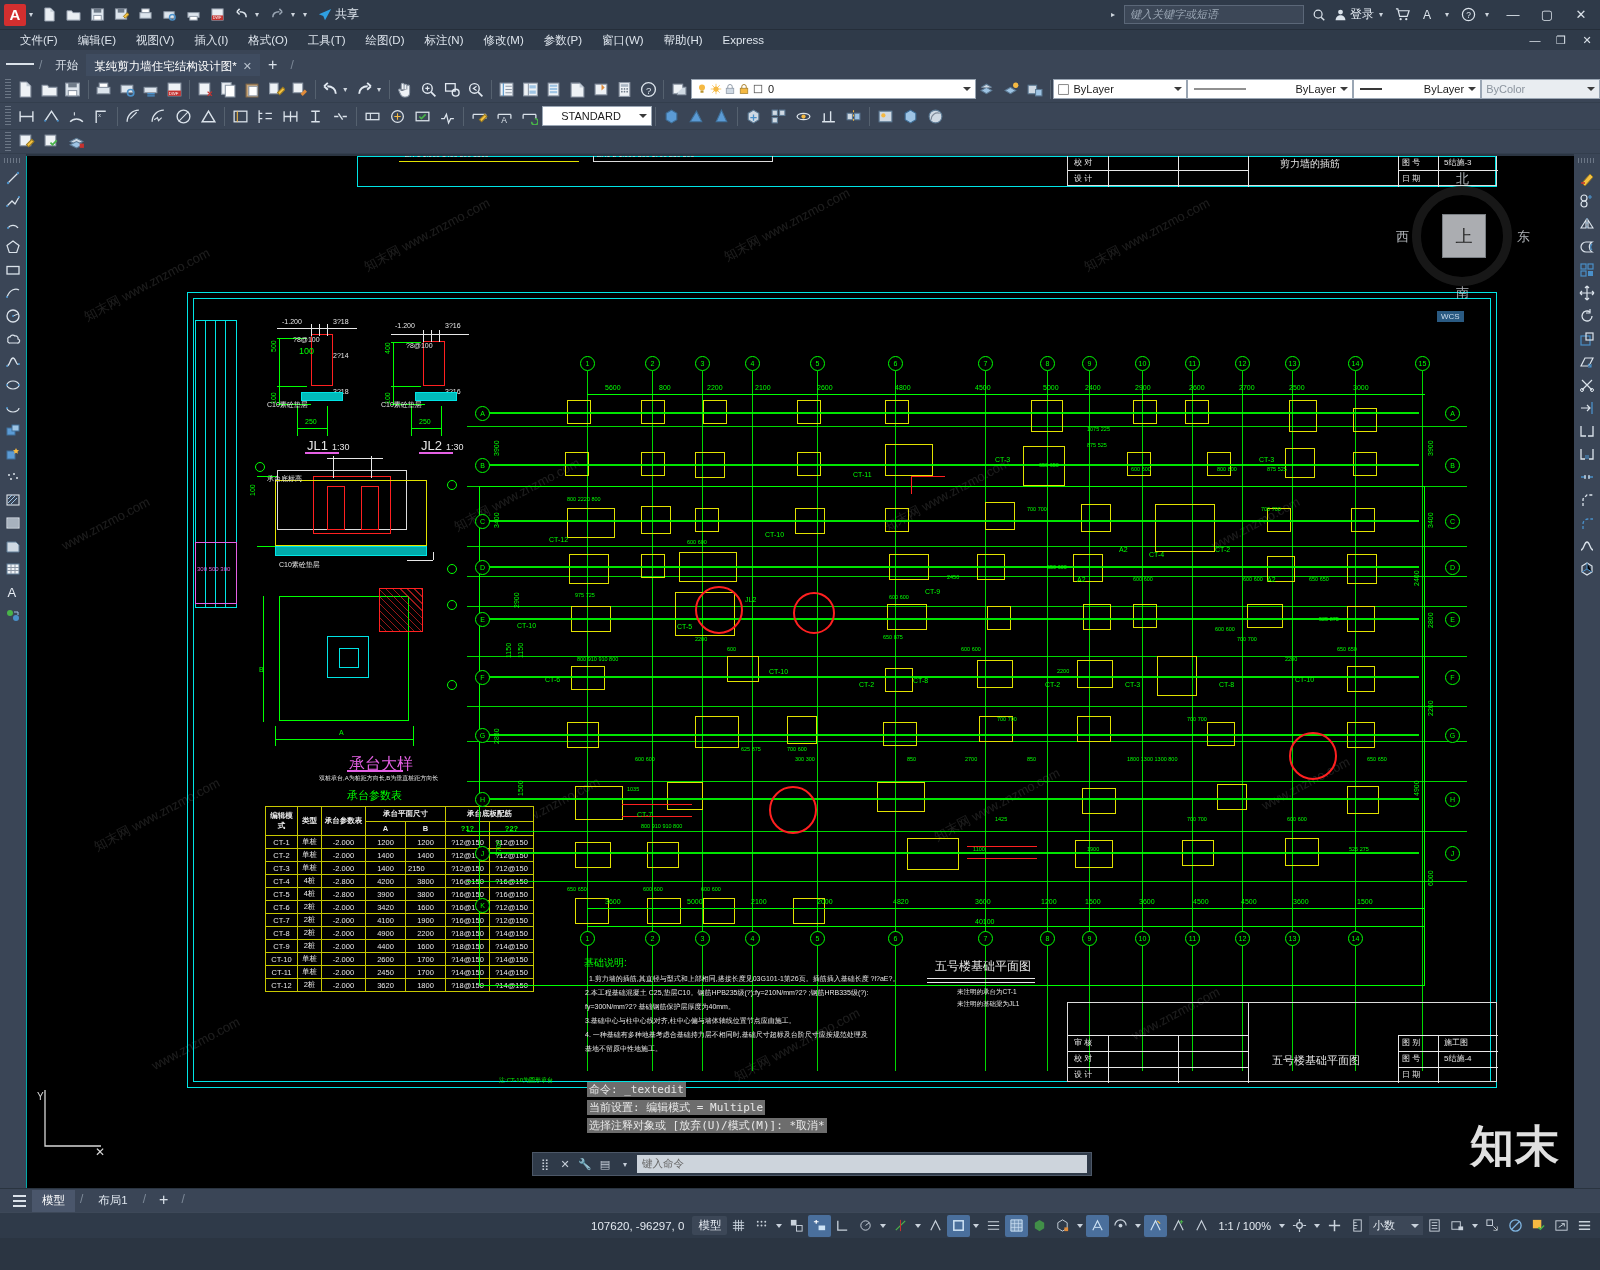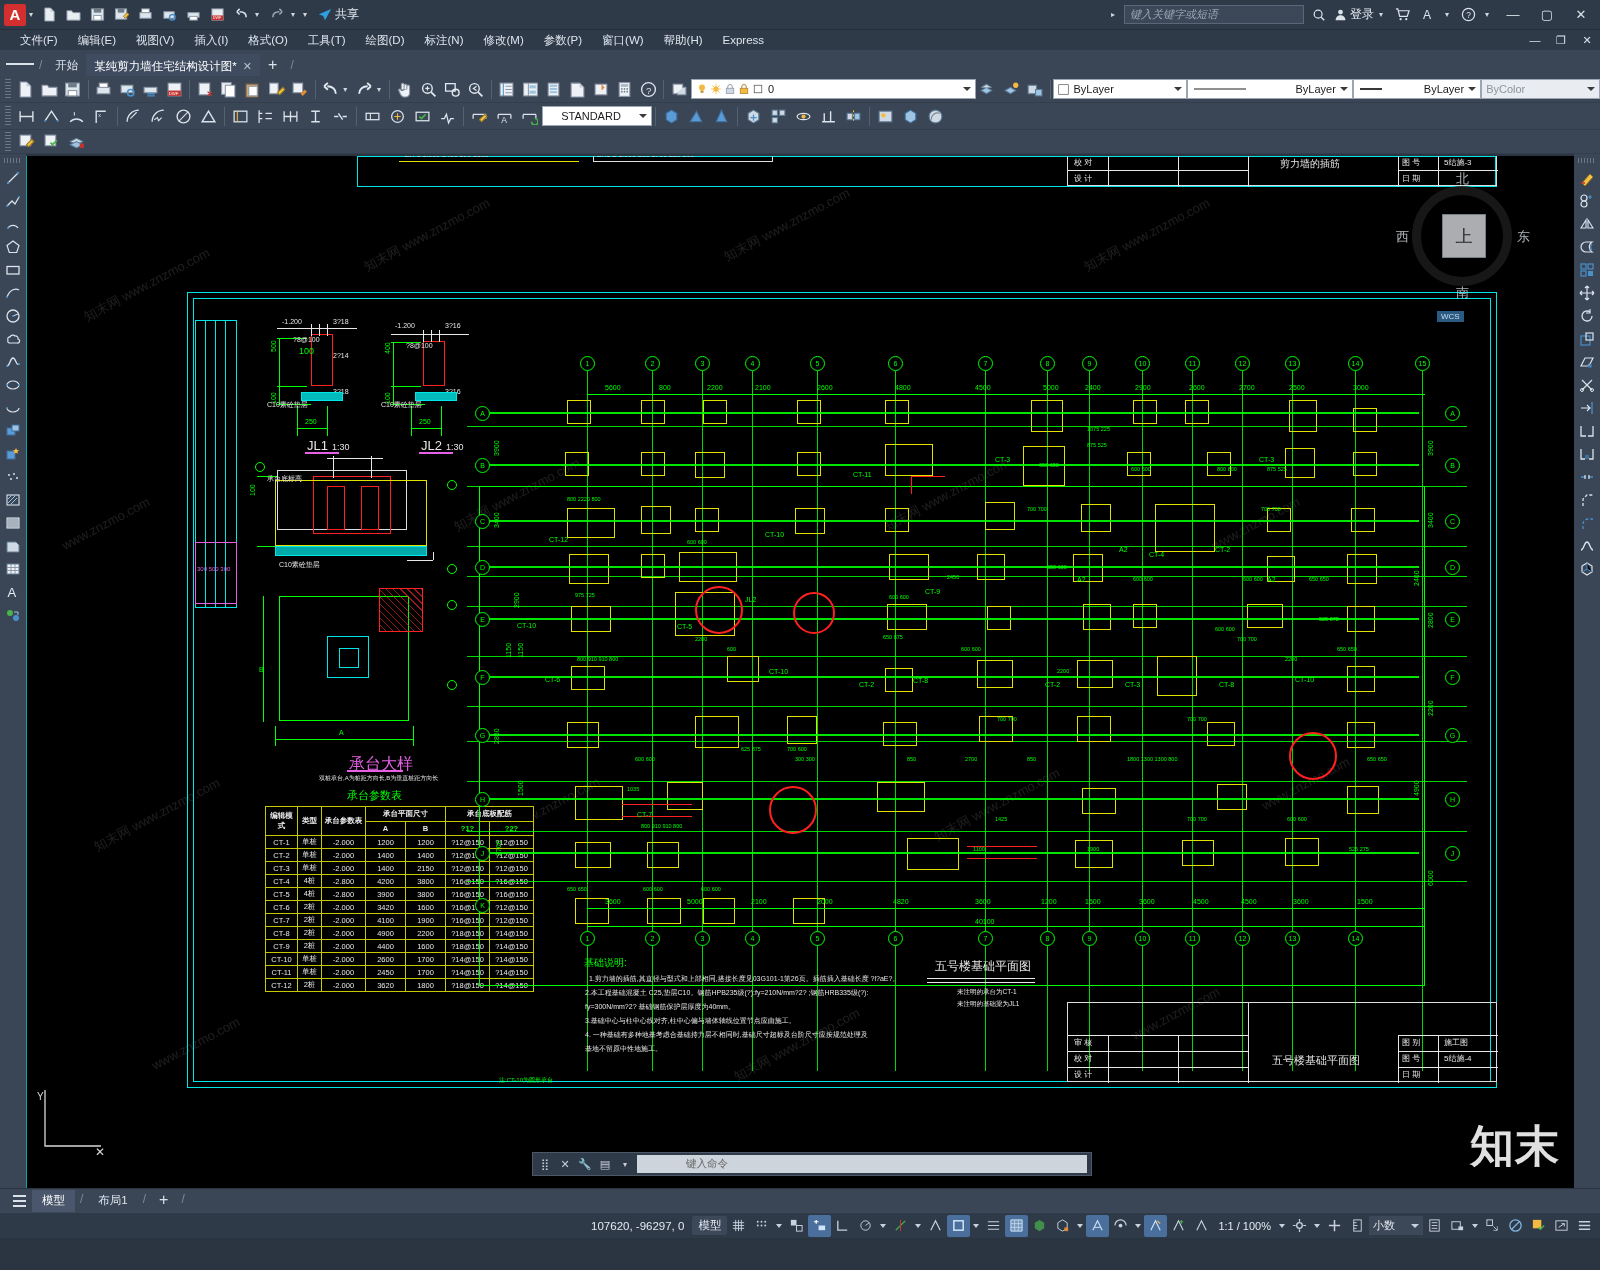--- a/index.html
+++ b/index.html
@@ -1102,7 +1102,7 @@
               <td style="border:1px solid #c8c800;padding:1px 2px;text-align:center">单桩</td>
               <td style="border:1px solid #c8c800;padding:1px 2px;text-align:center">-2.000</td>
               <td style="border:1px solid #c8c800;padding:1px 2px;text-align:center">1400</td>
-              <td style="border:1px solid #c8c800;padding:1px 2px;text-align:center">2150</td>
+              <td style="border:1px solid #c8c800;padding:1px 2px;text-align:left">2150</td>
               <td style="border:1px solid #c8c800;padding:1px 2px;text-align:center">?12@150</td>
               <td style="border:1px solid #c8c800;padding:1px 2px;text-align:center">?12@150</td>
             </tr>

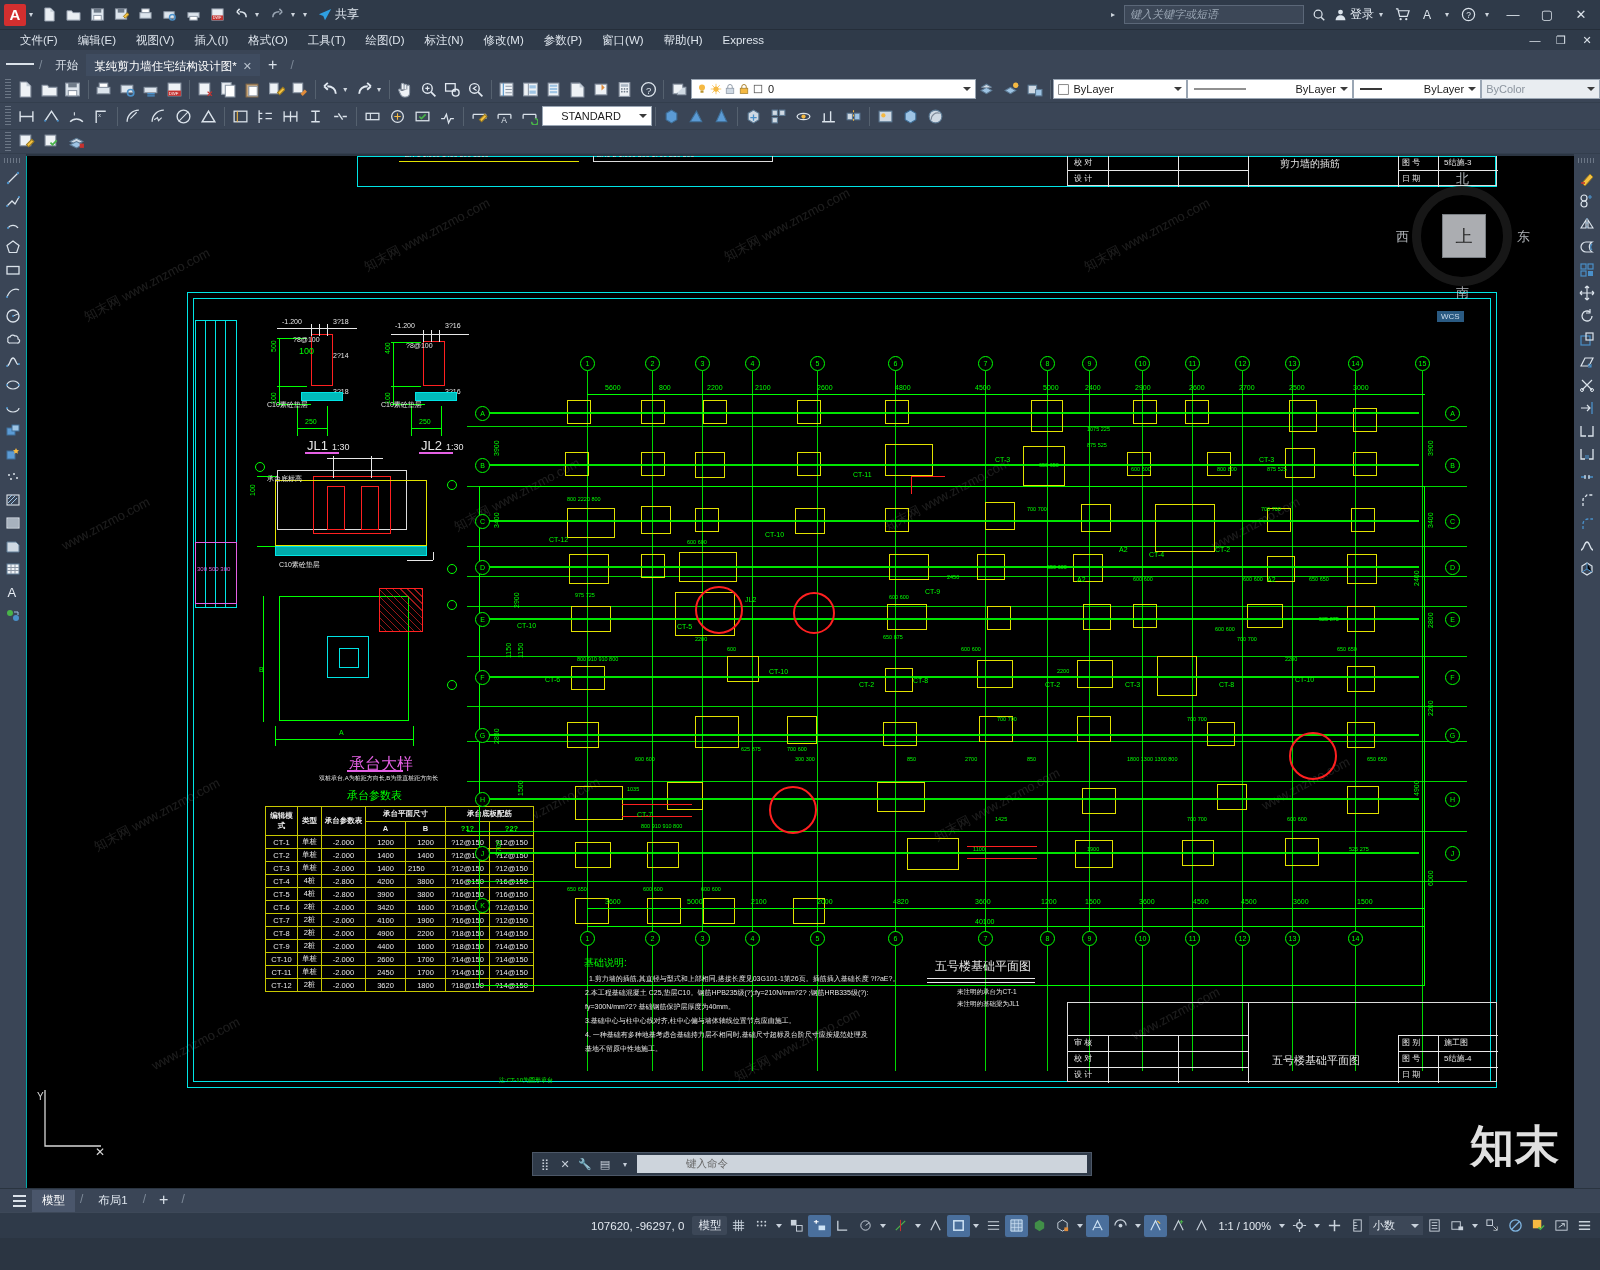--- a/index.html
+++ b/index.html
@@ -1566,6 +1566,11 @@
         </svg>
       </div>
 
+      <div class="cmdhist">
+        <div>命令: _textedit</div><br>
+        <div>当前设置: 编辑模式 = Multiple</div><br>
+        <div>选择注释对象或 [放弃(U)/模式(M)]: *取消*</div>
+      </div>
 
       <div class="cmdbar">
         <span class="ci">⣿</span>

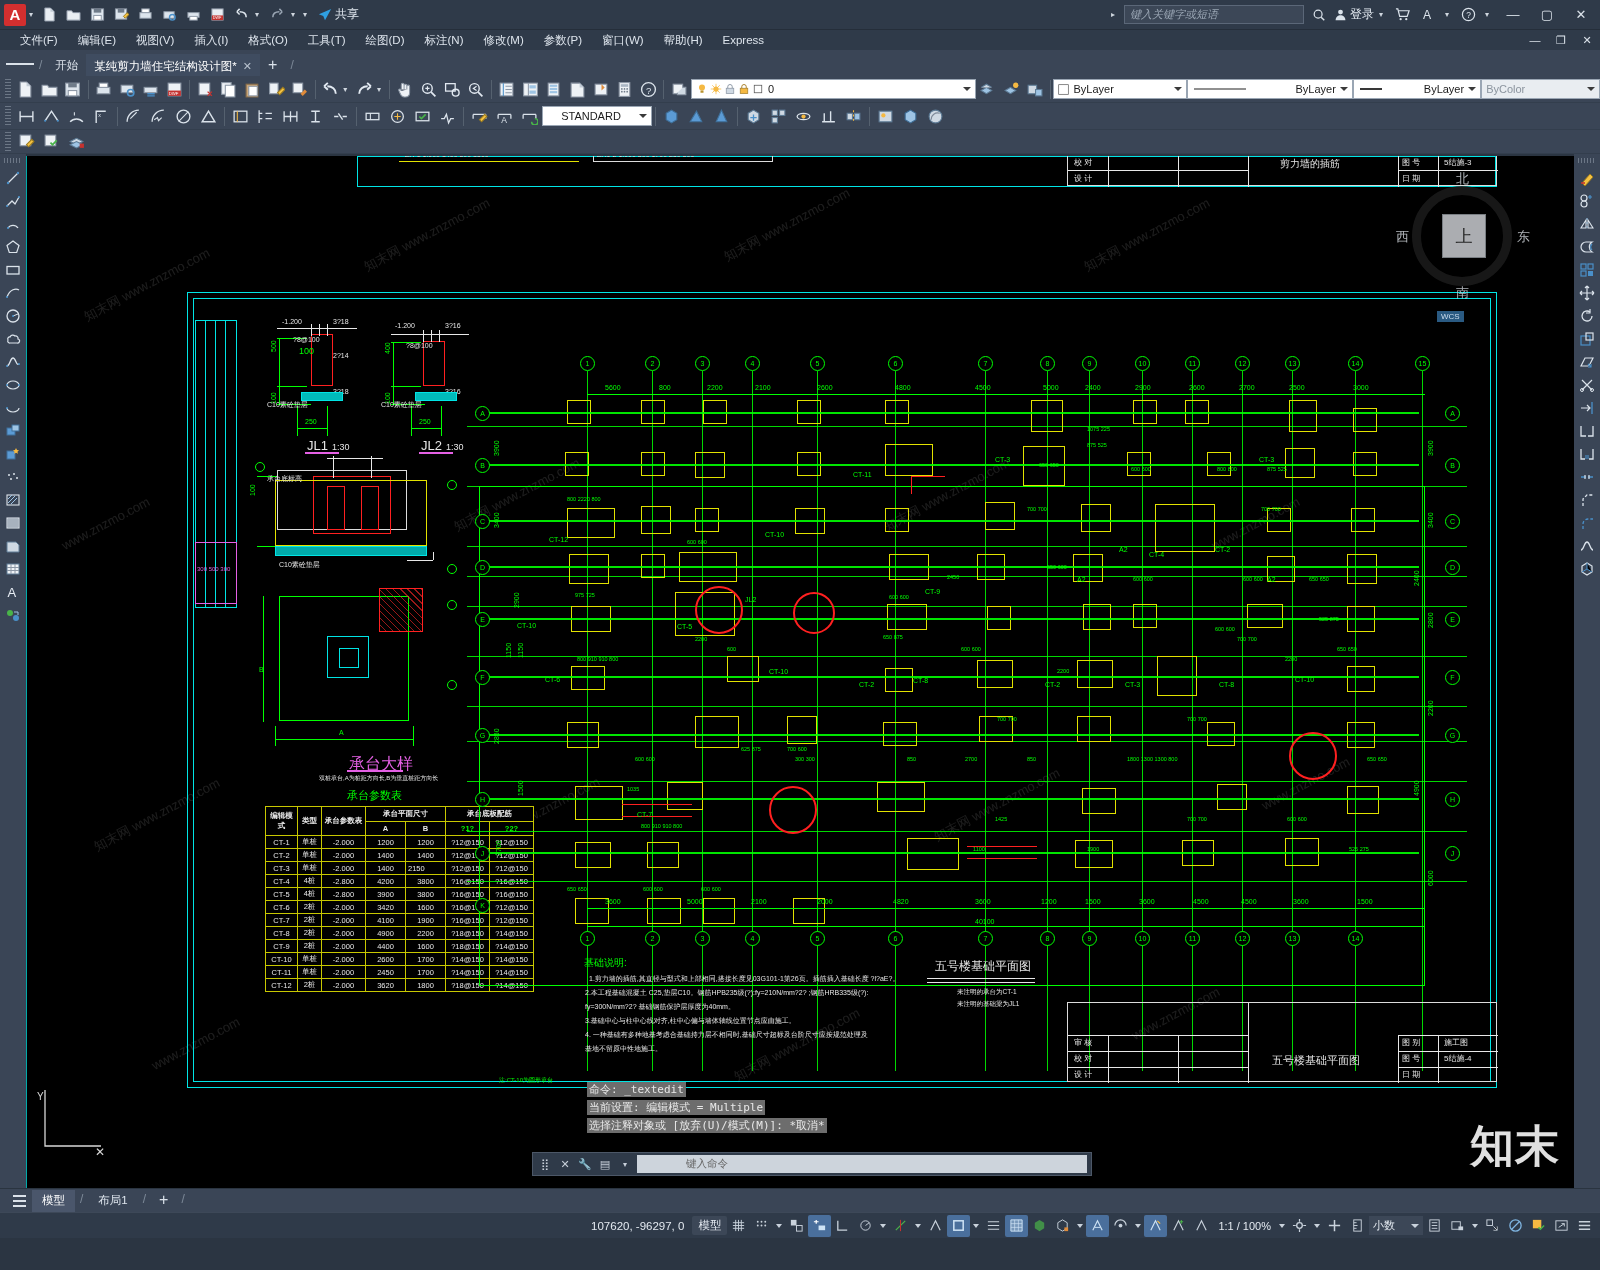--- a/index.html
+++ b/index.html
@@ -123,7 +123,7 @@
      color:#c7cfd9; font-size:11px;}
   .cmdinput { flex:1; height:18px; background:#cdd4dc; color:#333; font-size:11px;
      display:flex; align-items:center; padding:0 5px;}
-  .cmdinput .ph { color:#666; font-size:10.5px;margin-left:44px;}
+  .cmdinput .ph { color:#666; font-size:10.5px;}
 
   
   .ltabs { height:24px; background:#3a4556; display:flex; align-items:center; padding-left:6px;

